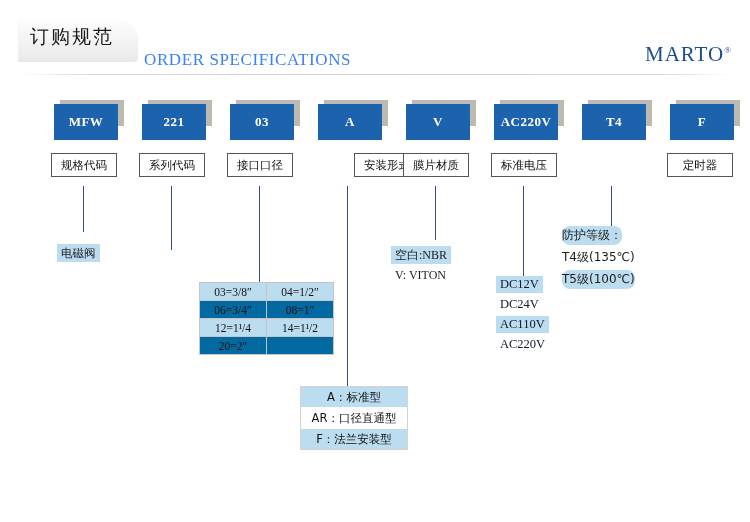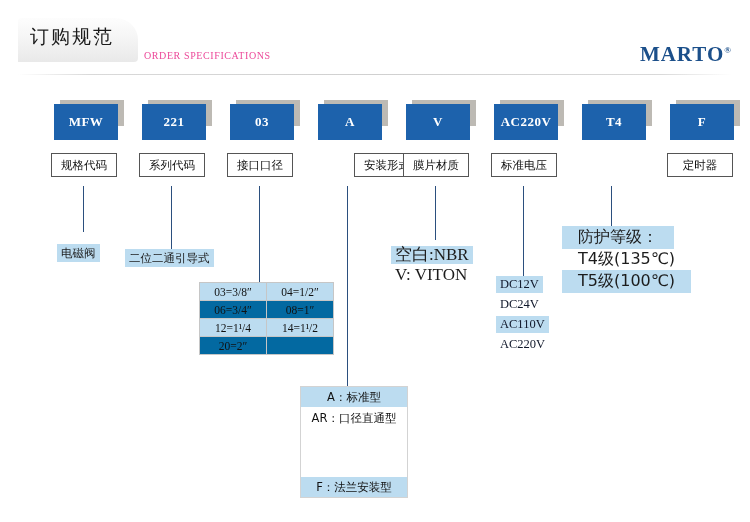--- a/index.html
+++ b/index.html
@@ -27,7 +27,7 @@
   }
   .header-sub{
     position:absolute;left:144px;top:50px;
-    font-size:10px;color:#ec4899;letter-spacing:0.6px;
+    font-size:17px;color:#3b82f6;letter-spacing:0.6px;
     font-family:"Liberation Serif", serif;
   }
   .brand{

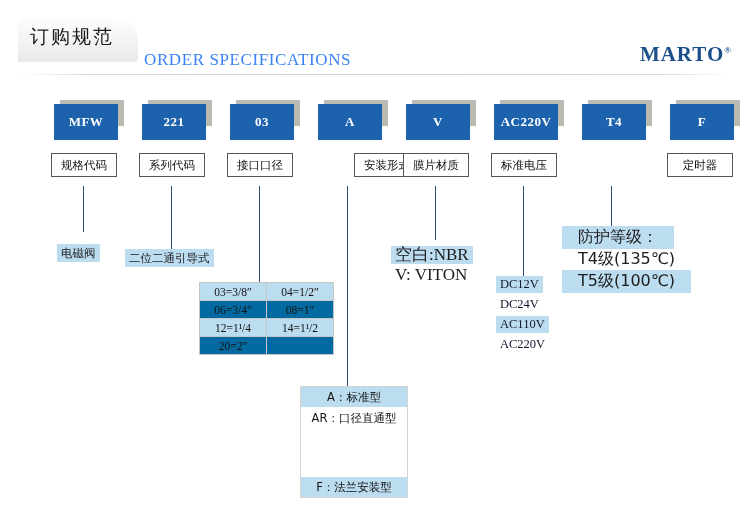--- a/index.html
+++ b/index.html
@@ -32,7 +32,7 @@
   }
   .brand{
     position:absolute;right:18px;top:42px;
-    font-size:21px;font-weight:bold;color:#1b4f8a;
+    font-size:21px;font-weight:normal;color:#1b4f8a;
     letter-spacing:1px;
     font-family:"Liberation Serif", serif;
   }

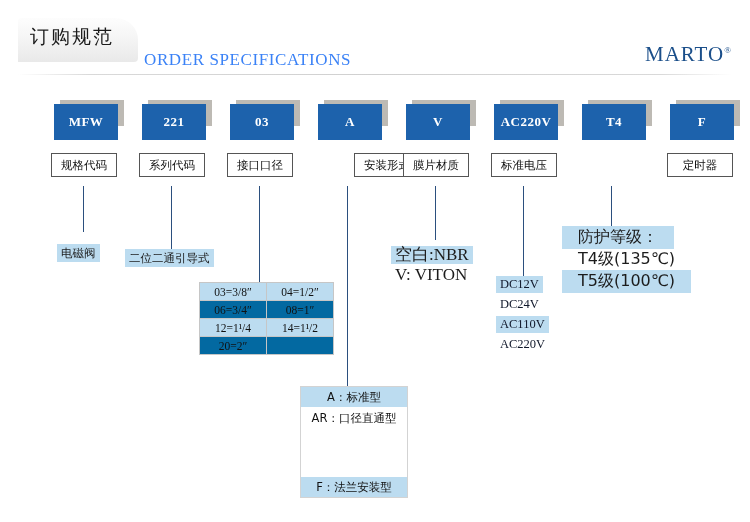--- a/index.html
+++ b/index.html
@@ -130,9 +130,10 @@
   .proof{
     position:absolute;left:562px;
     font-family:"DejaVu Sans", sans-serif;
-    font-size:16px;color:#1c1c1c;
-    padding:1px 16px;white-space:nowrap;
-    z-index:3;
+    font-size:12px;color:#1c1c1c;
+    padding:1px 0;white-space:nowrap;
+    z-index:3;
+    border-radius:8px;
   }
   .proof.hl{background:#bcdcf0;}
 </style>

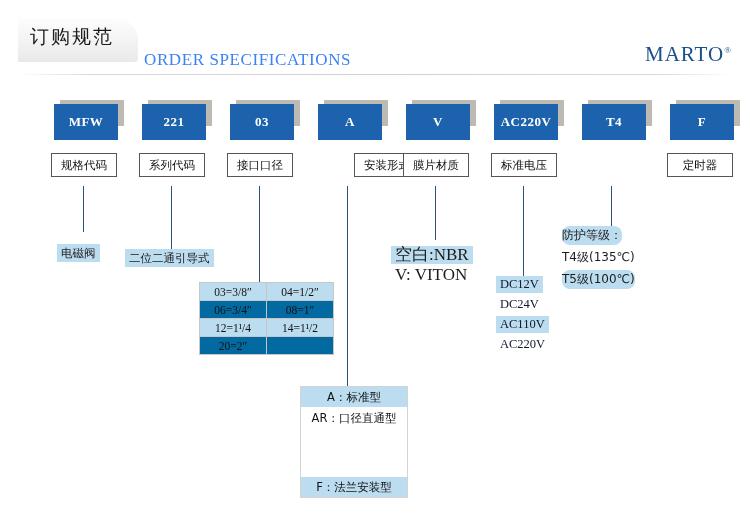--- a/index.html
+++ b/index.html
@@ -183,7 +183,6 @@
   <div class="vline" style="left:611px;top:186px;height:40px;"></div>
 
   <div class="note hl" style="left:57px;top:244px;">电磁阀</div>
-  <div class="note hl" style="left:125px;top:249px;">二位二通引导式</div>
 
   <table class="porttable">
     <tbody>

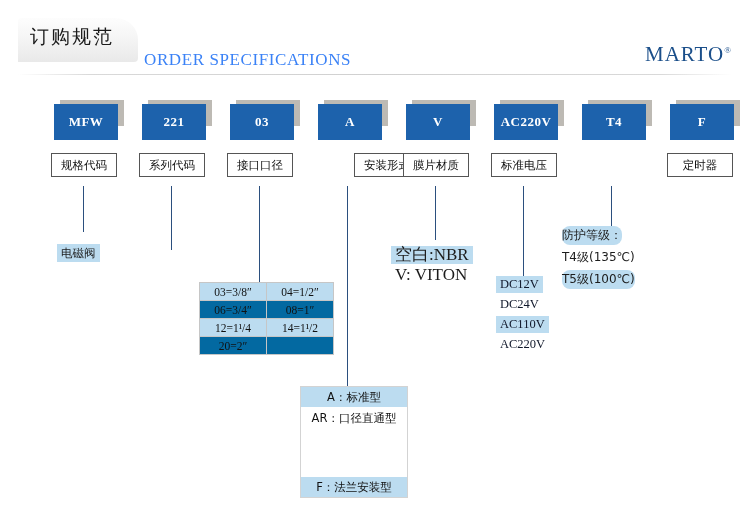--- a/index.html
+++ b/index.html
@@ -80,7 +80,7 @@
     z-index:3;
   }
   .note.hl{background:#bcdcf0;}
-  .note.serif{font-family:"Liberation Serif", serif;font-size:17px;}
+  .note.serif{font-family:"Liberation Serif", serif;font-size:12px;}
 
   
   .porttable{

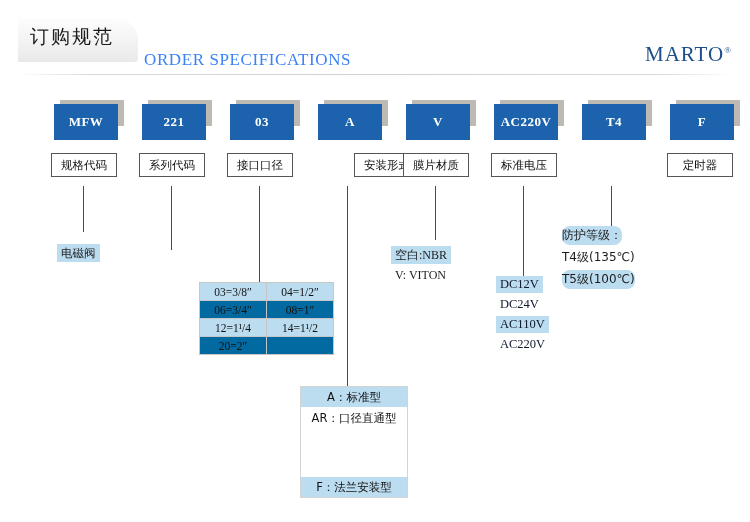--- a/index.html
+++ b/index.html
@@ -112,7 +112,7 @@
     height:20px;line-height:20px;text-align:center;
     border-bottom:1px solid #ffffff;
   }
-  .mountlist div:last-child{border-bottom:none;margin-top:48px;}
+  .mountlist div:last-child{border-bottom:none;}
   .mountlist .hl{background:#bcdcf0;}
   .mountlist .pl{background:#ffffff;}
 

